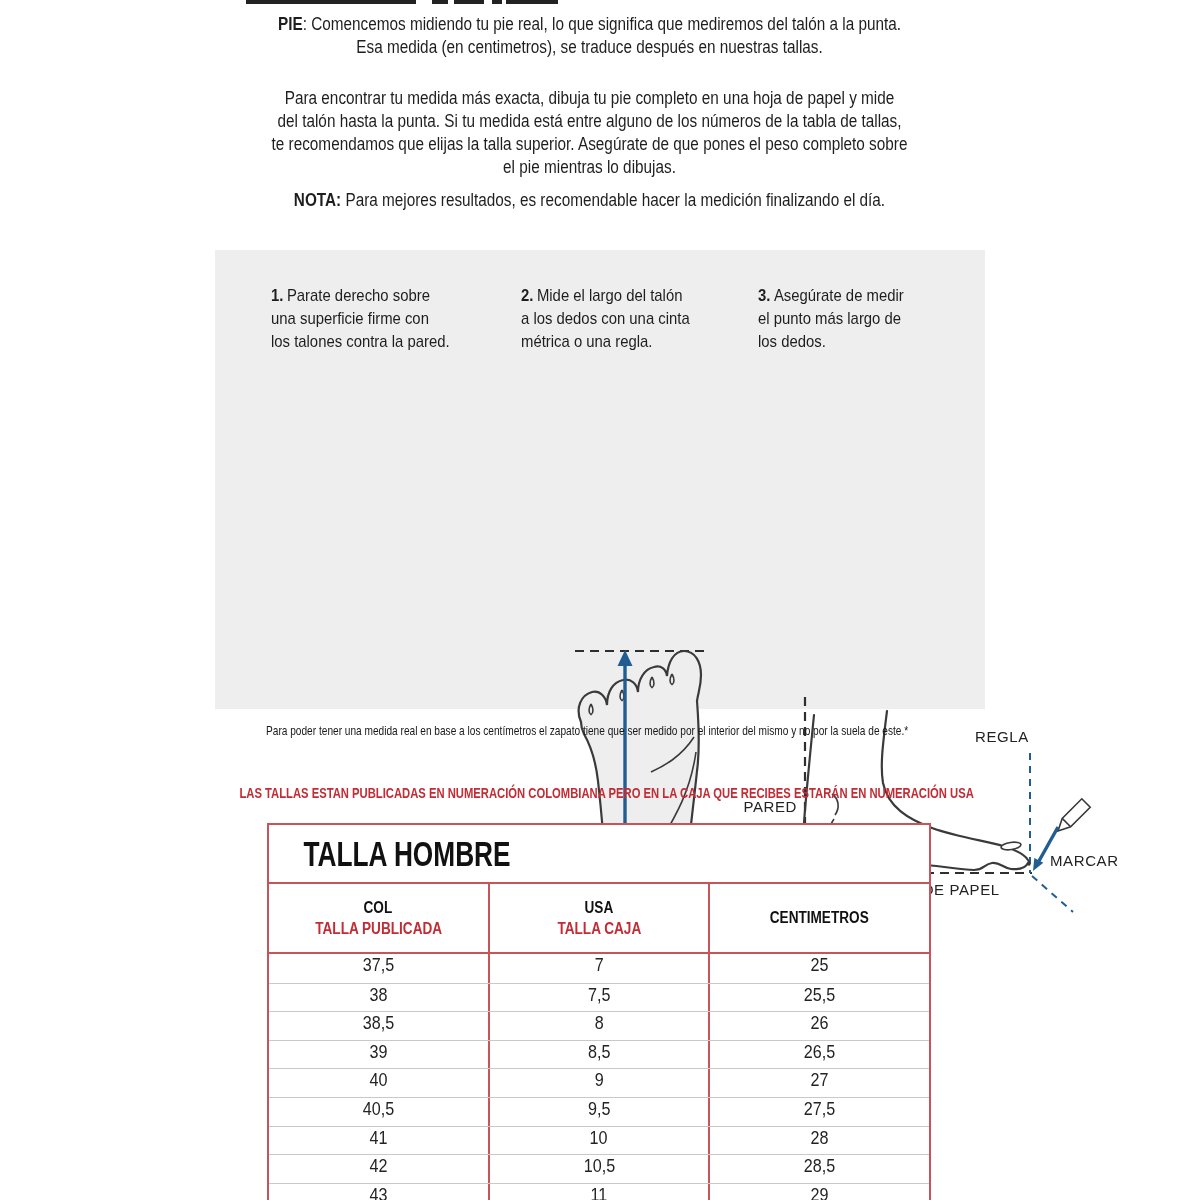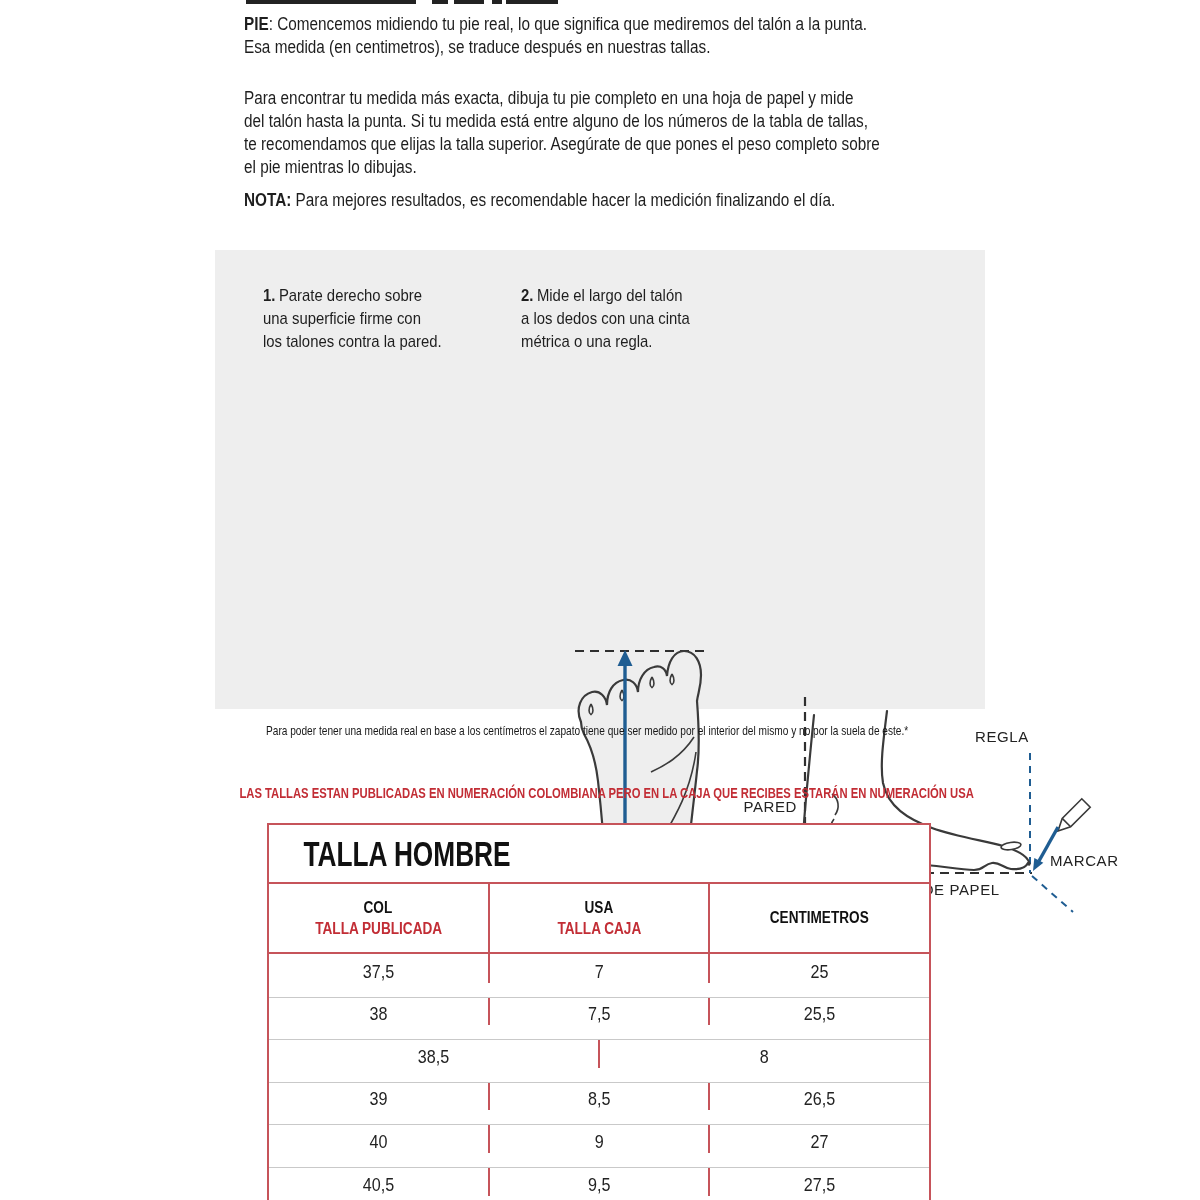--- a/index.html
+++ b/index.html
@@ -20,7 +20,7 @@
   .top-cut .s4{left:492px;width:10px;}
   .top-cut .s5{left:506px;width:52px;}
   
-  .intro{position:absolute;left:244px;top:13px;width:760px;}
+  .intro{position:absolute;left:257px;top:13px;width:760px;text-align:center;}
   .para{margin:0;font-size:17.5px;line-height:23px;}
   .para .ln{display:block;white-space:nowrap;transform:scaleX(.875);transform-origin:0 50%;}
   .para b{font-weight:bold;}

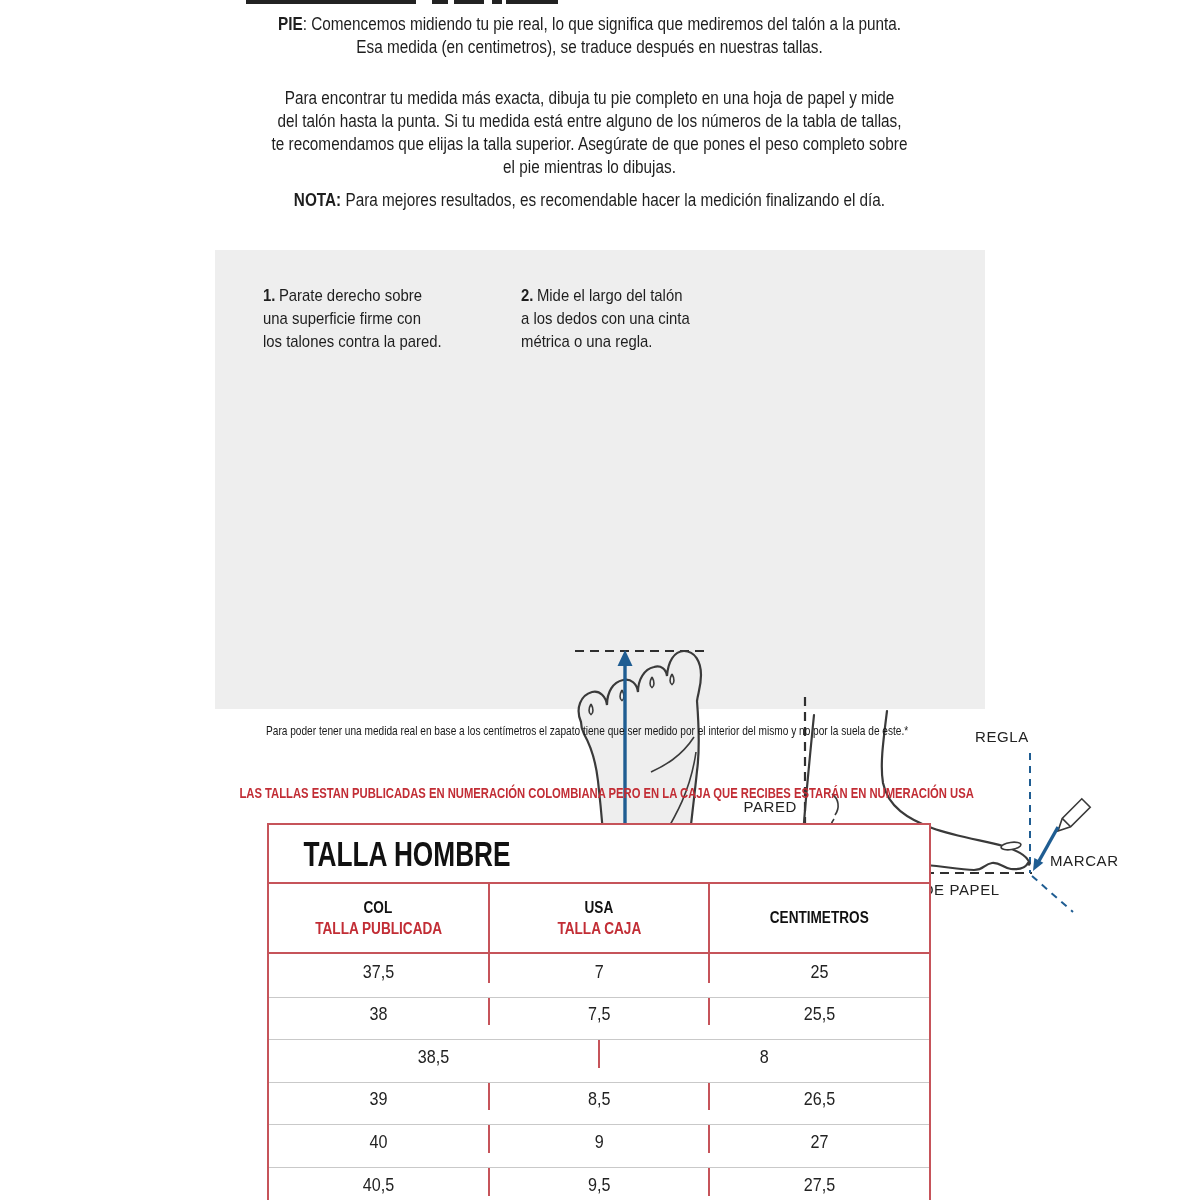--- a/index.html
+++ b/index.html
@@ -31,7 +31,7 @@
   .step{position:absolute;top:34px;font-size:17px;line-height:23px;}
   .step .ln{display:block;white-space:nowrap;transform:scaleX(.875);transform-origin:0 50%;}
   .step b{font-weight:bold;margin-right:4px;}
-  .step1{left:48px;} .step2{left:306px;} .step3{left:543px;}
+  .step1{left:56px;} .step2{left:306px;} .step3{left:543px;}
   svg text{font-family:"Liberation Sans","DejaVu Sans",sans-serif;font-size:15px;letter-spacing:.6px;fill:#222;}
   .sole{position:absolute;left:346px;top:392px;}
   .side{position:absolute;left:525px;top:445px;}

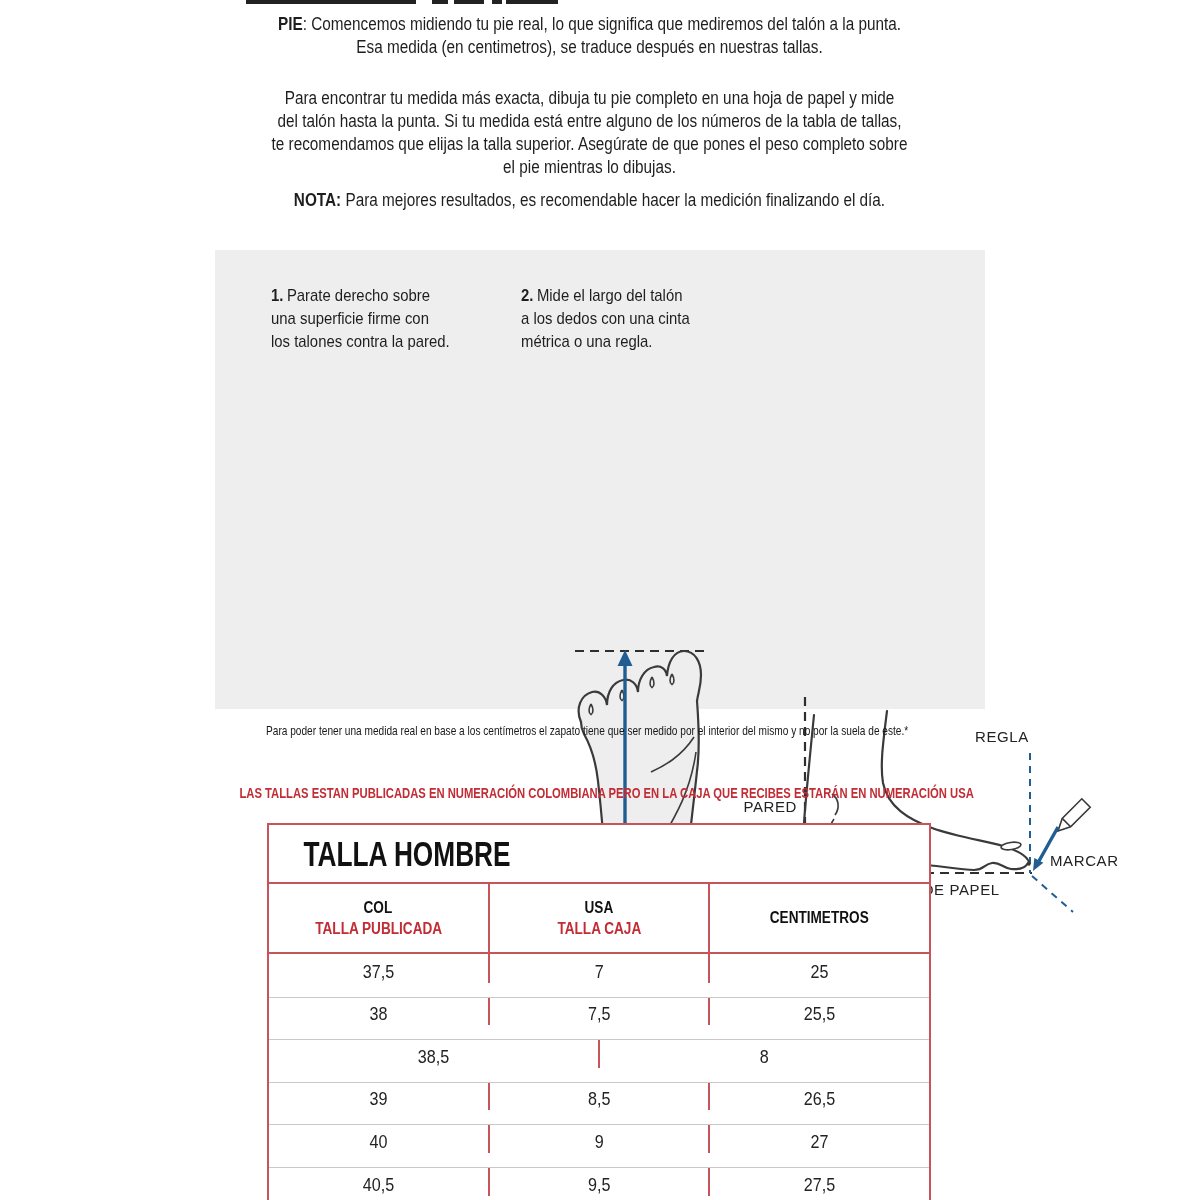--- a/index.html
+++ b/index.html
@@ -105,6 +105,11 @@
       <span class="ln"><b>2.</b><span>Mide el largo del talón</span></span>
       <span class="ln">a los dedos con una cinta</span>
       <span class="ln">métrica o una regla.</span>
+    </div>
+    <div class="step step3">
+      <span class="ln"><b>3.</b><span>Asegúrate de medir</span></span>
+      <span class="ln">el punto más largo de</span>
+      <span class="ln">los dedos.</span>
     </div>
 
     <svg class="sole" width="160" height="300" viewBox="0 0 160 300">

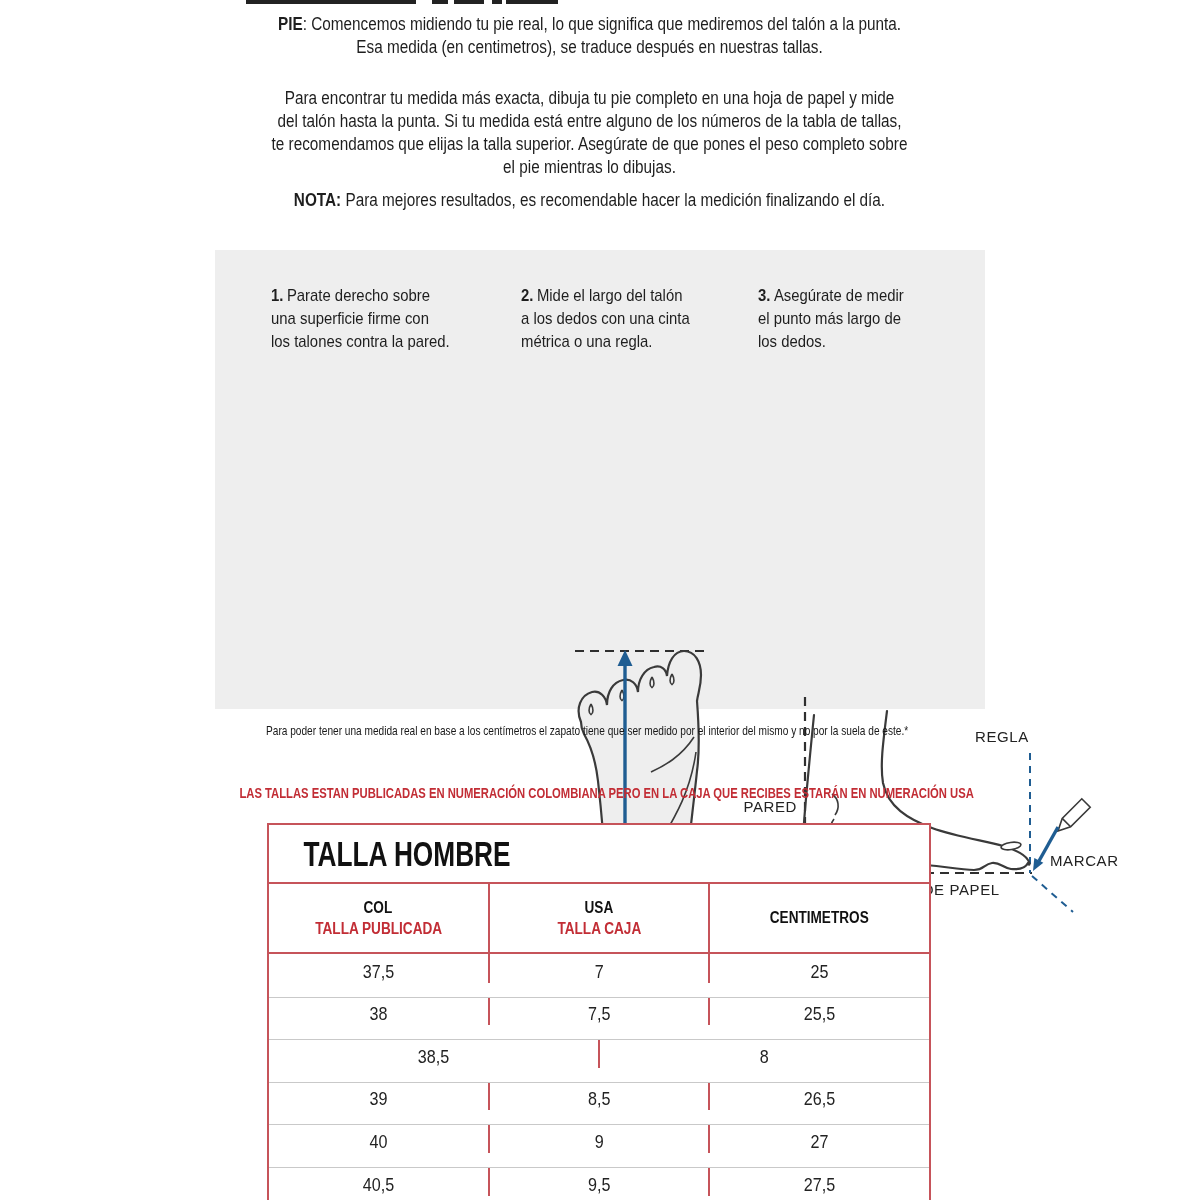--- a/index.html
+++ b/index.html
@@ -62,7 +62,7 @@
   .h2:empty{display:none;}
   .t-row{display:flex;height:28.6px;box-sizing:border-box;}
   .t-row + .t-row{border-top:1px solid var(--row_line);margin-top:14px;}
-  .t-cell{flex:1;display:flex;align-items:flex-end;justify-content:center;}
+  .t-cell{flex:1;display:flex;align-items:flex-start;justify-content:center;}
   .t-cell + .t-cell{border-left:2px solid var(--border_red);}
   .t-cell span{display:inline-block;transform:scaleX(.85);font-size:19px;color:#232323;}
 </style>

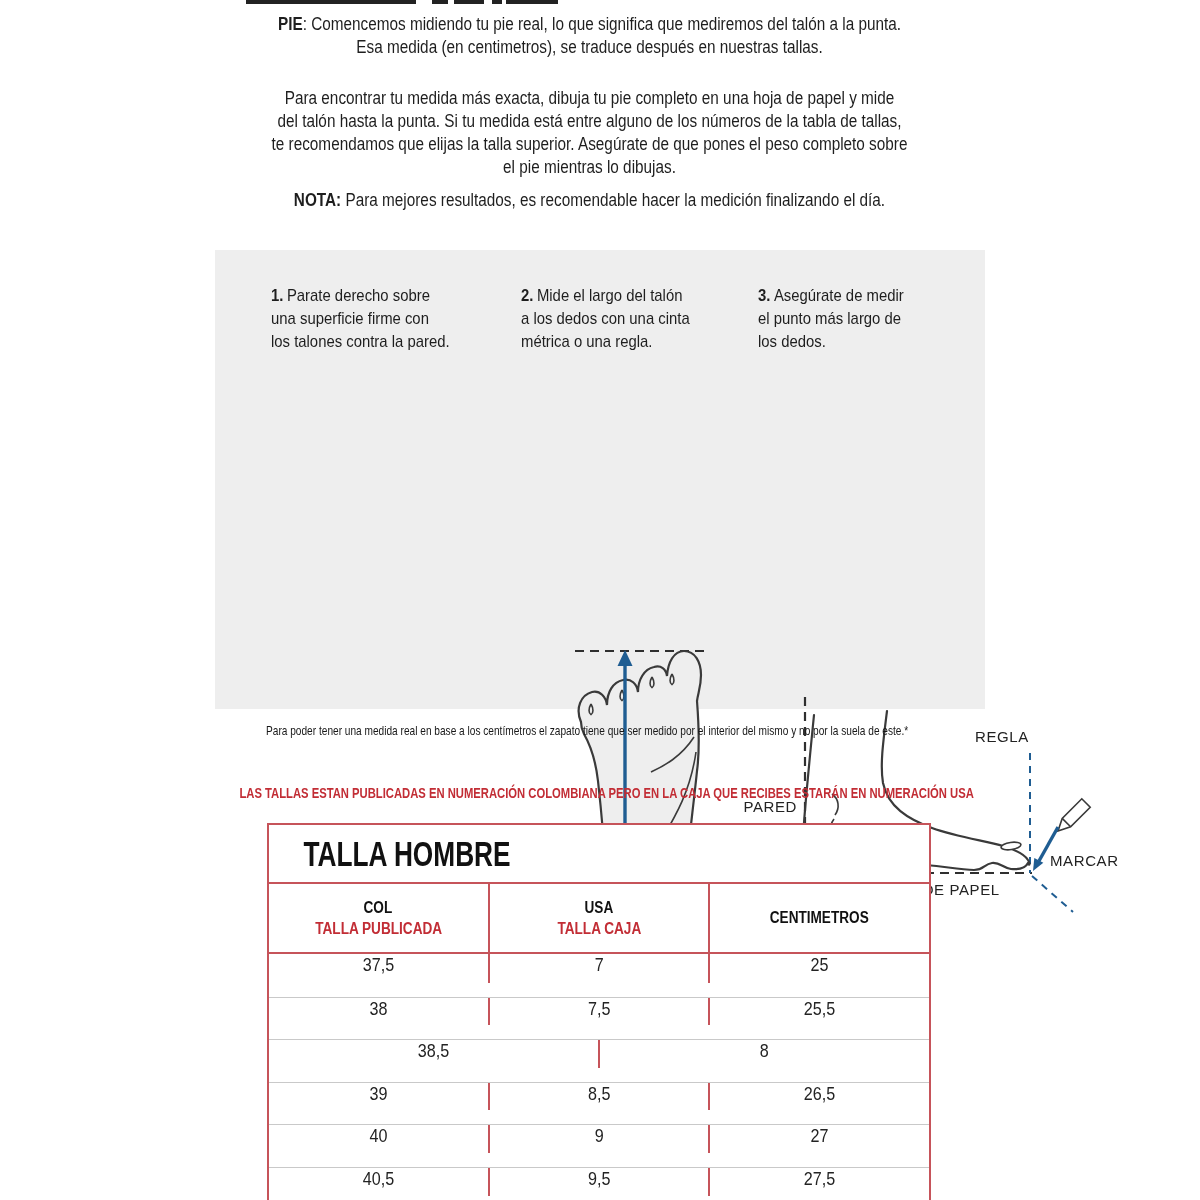--- a/index.html
+++ b/index.html
@@ -61,7 +61,7 @@
   .h1{color:#111;} .h2{color:var(--accent_red);}
   .h2:empty{display:none;}
   .t-row{display:flex;height:28.6px;box-sizing:border-box;}
-  .t-row + .t-row{border-top:1px solid var(--row_line);margin-top:14px;}
+  .t-row + .t-row{border-top:1px solid var(--row_line);}
   .t-cell{flex:1;display:flex;align-items:flex-start;justify-content:center;}
   .t-cell + .t-cell{border-left:2px solid var(--border_red);}
   .t-cell span{display:inline-block;transform:scaleX(.85);font-size:19px;color:#232323;}

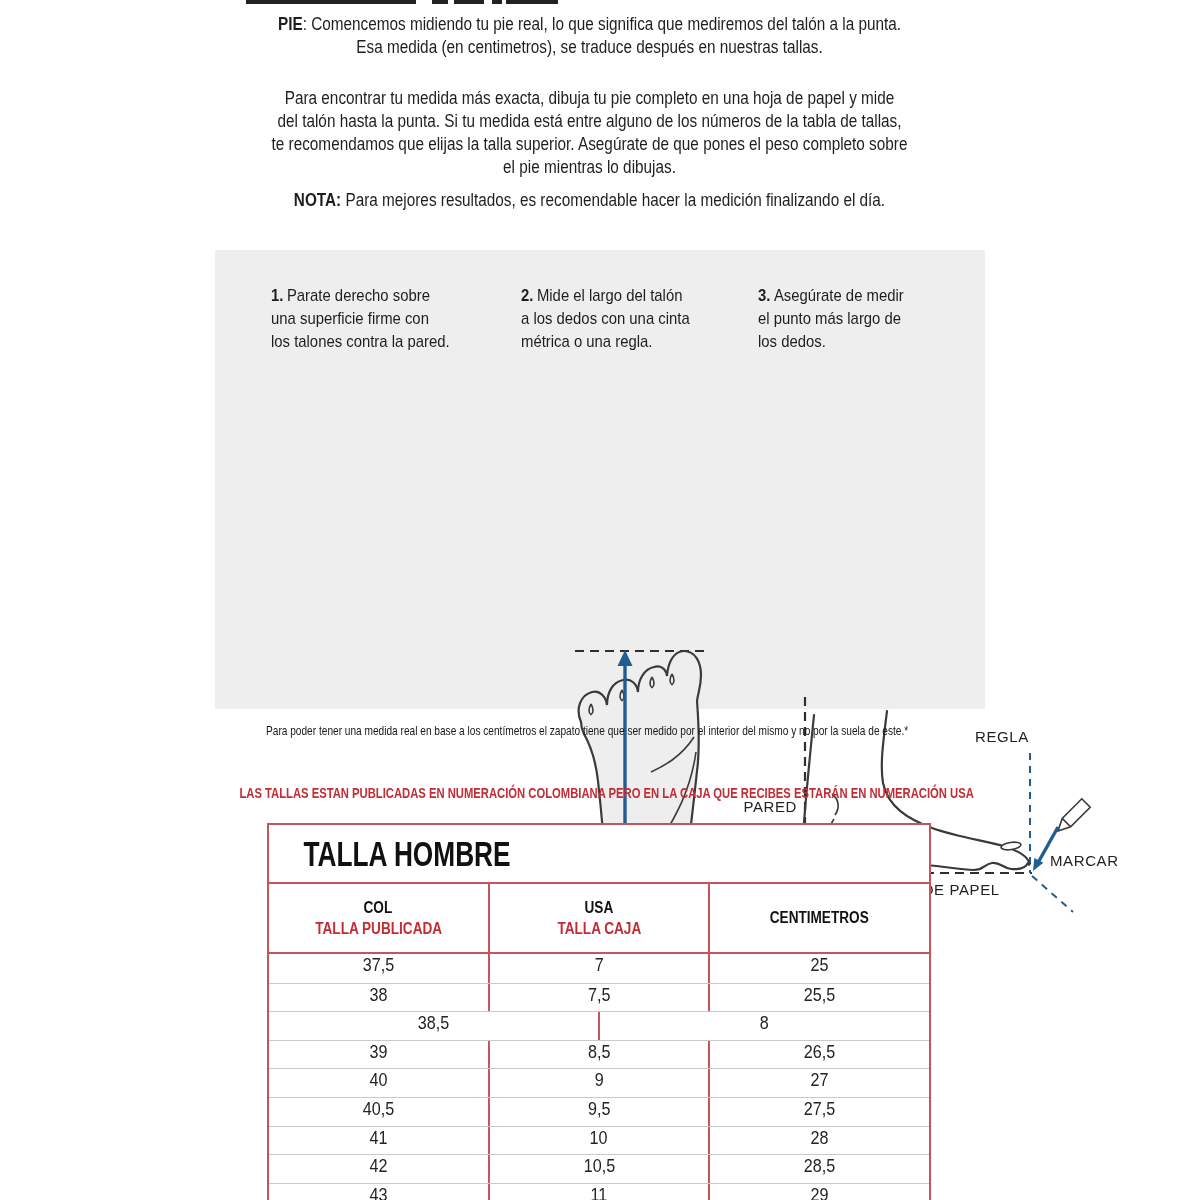--- a/index.html
+++ b/index.html
@@ -211,6 +211,9 @@
           <div class="t-cell">
             <span>8</span>
           </div>
+          <div class="t-cell">
+            <span>26</span>
+          </div>
         </div>
         <div class="t-row">
           <div class="t-cell">

